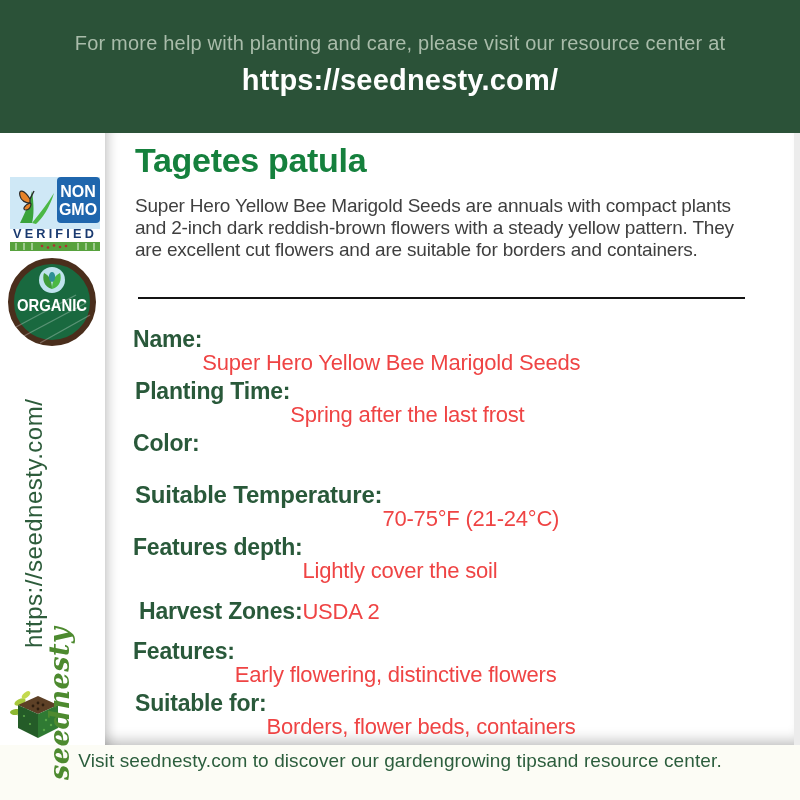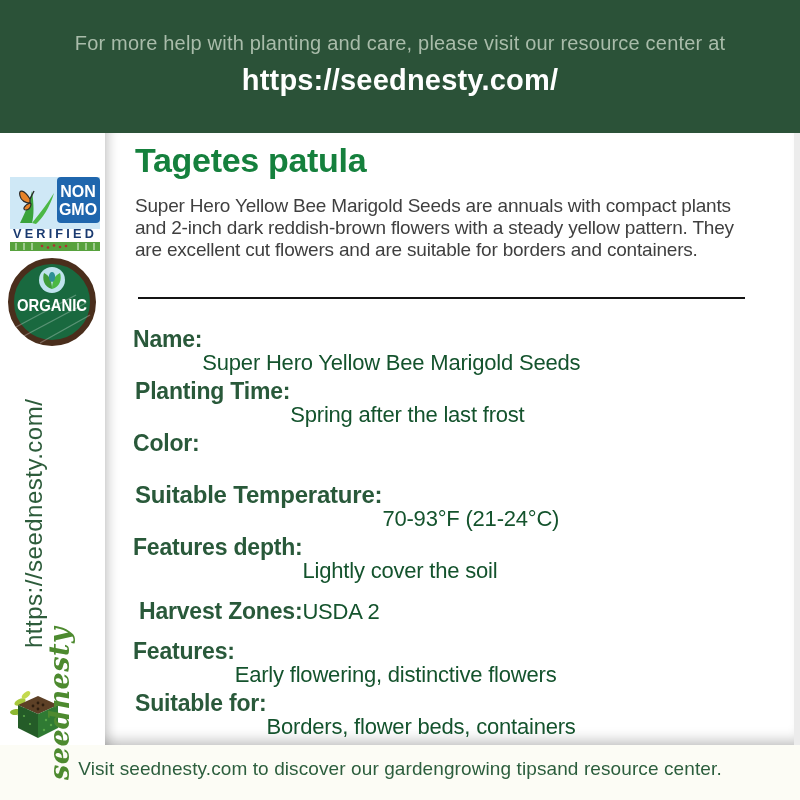--- a/index.html
+++ b/index.html
@@ -86,7 +86,7 @@
   .detail-label {
     font-size: 23px; font-weight: 700; color: #29593a; letter-spacing: -0.2px;
   }
-  .detail-value { font-size: 22px; color: #14532d; letter-spacing: -0.2px; margin-top: 48px; }
+  .detail-value { font-size: 22px; color: #ef4444; letter-spacing: -0.2px; margin-top: 48px; }
   .detail-row:nth-child(2) { padding-left: 2px; }
   .detail-row:nth-child(4) { padding-left: 2px; }
   .detail-row:nth-child(4) .detail-label { font-size: 24px; }

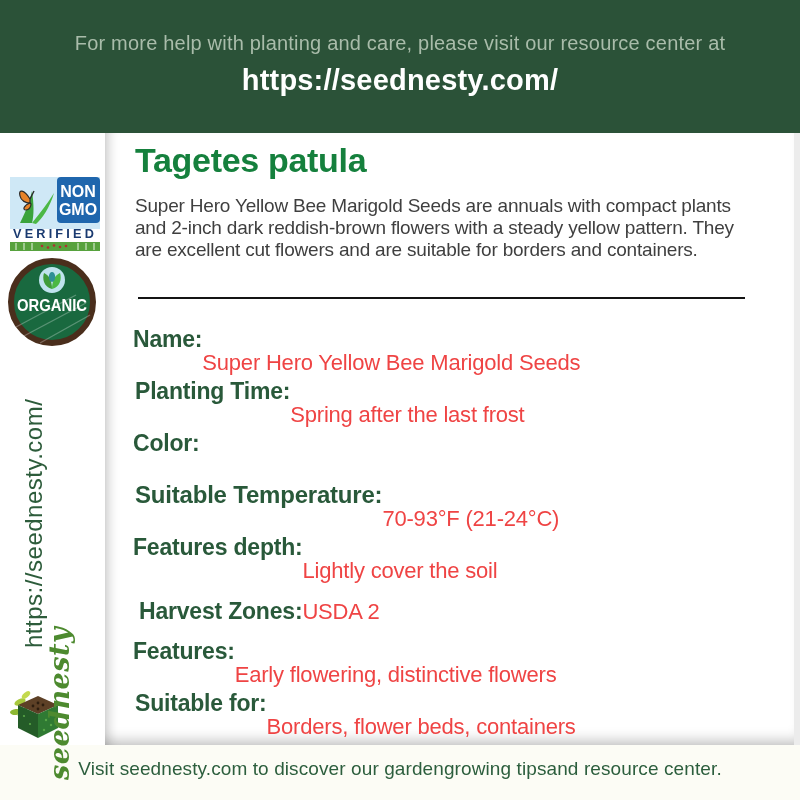--- a/index.html
+++ b/index.html
@@ -219,7 +219,7 @@
       </div>
       <div class="detail-row">
         <span class="detail-label">Suitable Temperature:</span>
-        <span class="detail-value">70-93°F (21-24°C)</span>
+        <span class="detail-value">70-75°F (21-24°C)</span>
       </div>
       <div class="detail-row">
         <span class="detail-label">Features depth:</span>

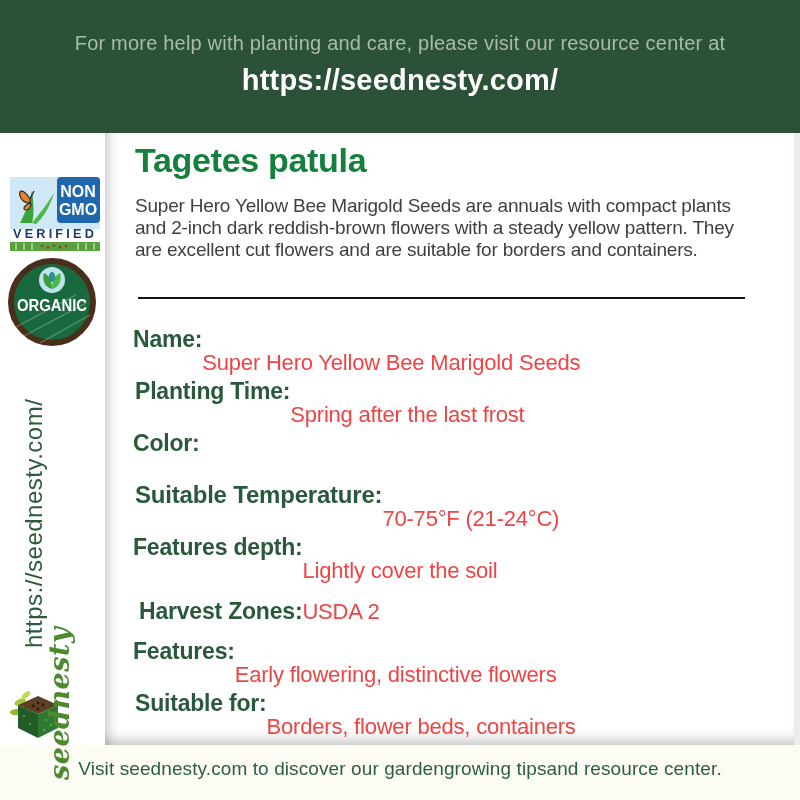--- a/index.html
+++ b/index.html
@@ -99,7 +99,7 @@
     background: #fcfcf5; text-align: center;
   }
   .footer-text {
-    padding-top: 13px; font-size: 19px; color: #2c5e3d; letter-spacing: 0.1px; text-align: center;
+    padding-top: 5px; font-size: 19px; color: #2c5e3d; letter-spacing: 0.1px; text-align: center;
   }
 
   svg text { font-family: "Liberation Sans", sans-serif; }

